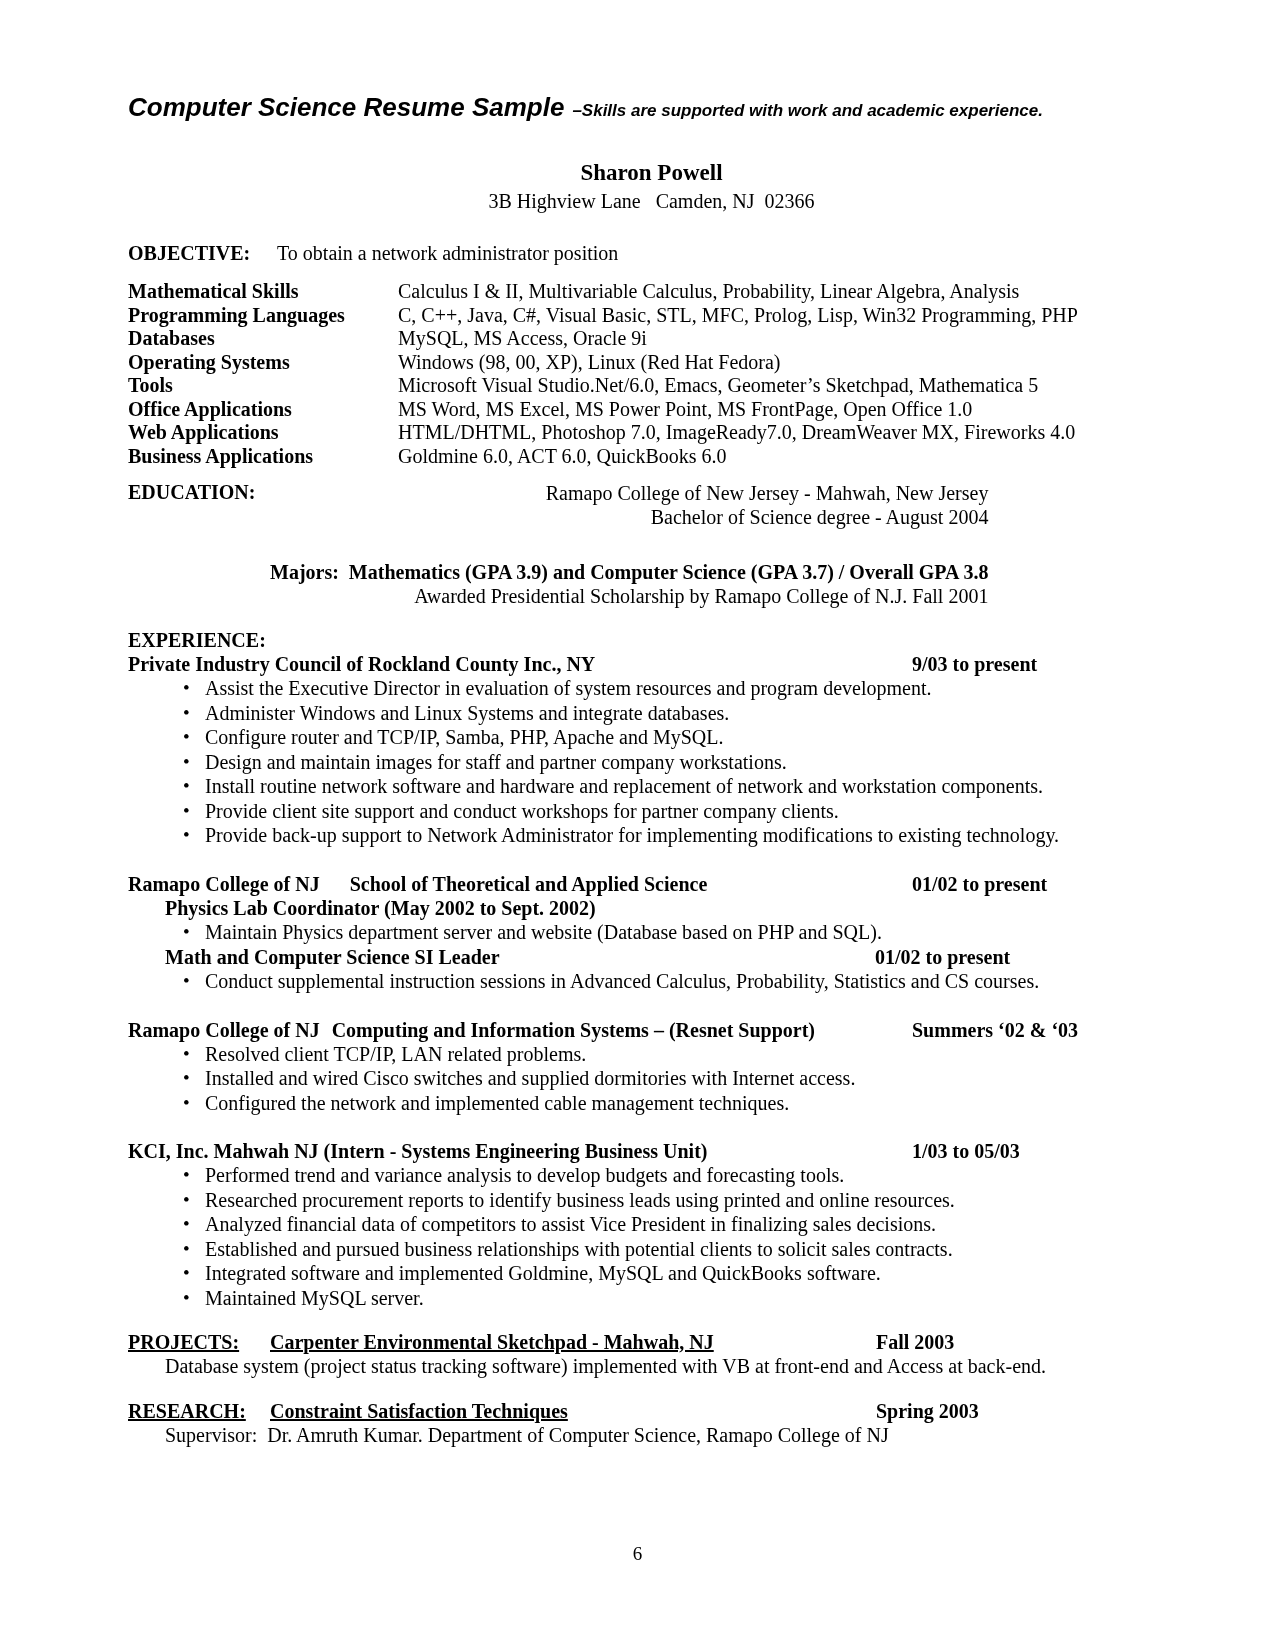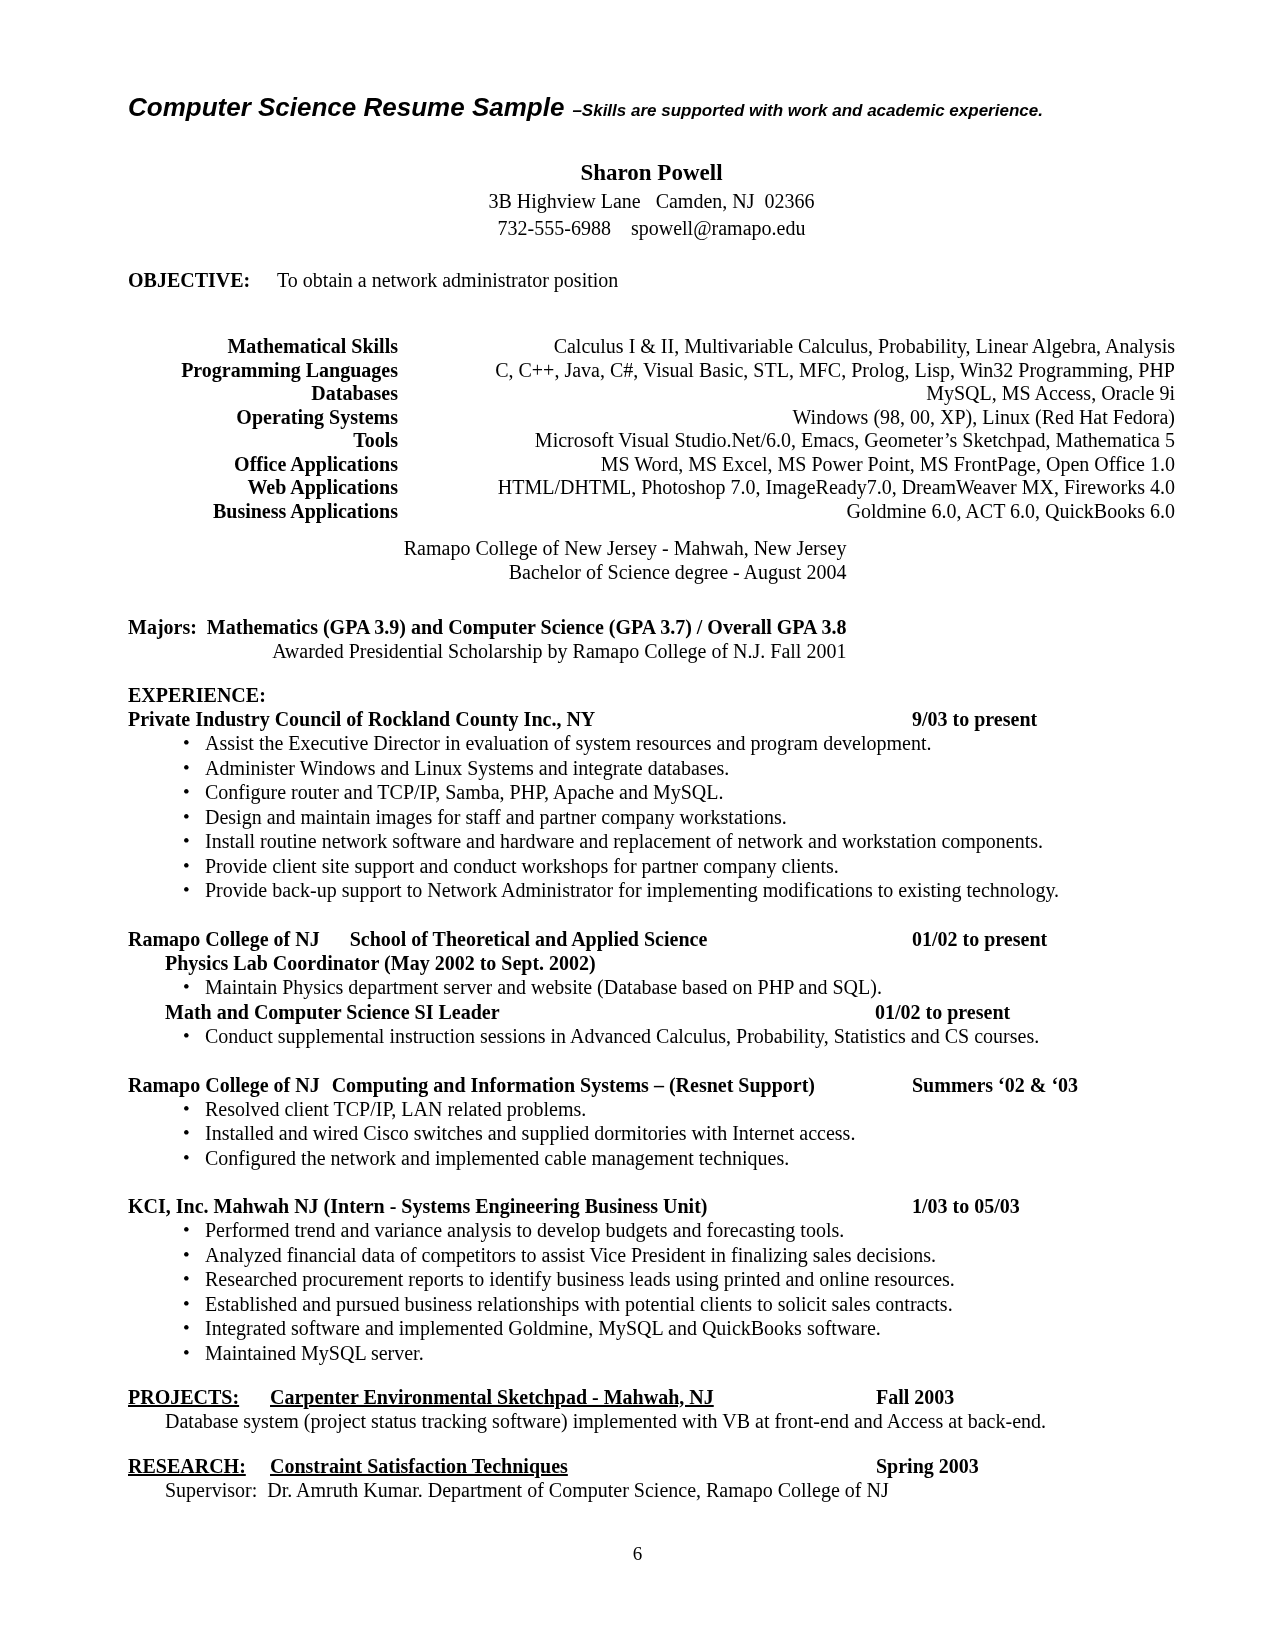--- a/index.html
+++ b/index.html
@@ -89,7 +89,6 @@
   <div class="contact">
     <div class="contact-name">Sharon Powell</div>
     <div class="contact-line">3B Highview Lane   Camden, NJ  02366</div>
-    <div class="contact-line">732-555-6988    spowell@ramapo.edu</div>
   </div>
 
   <div class="objective-row">

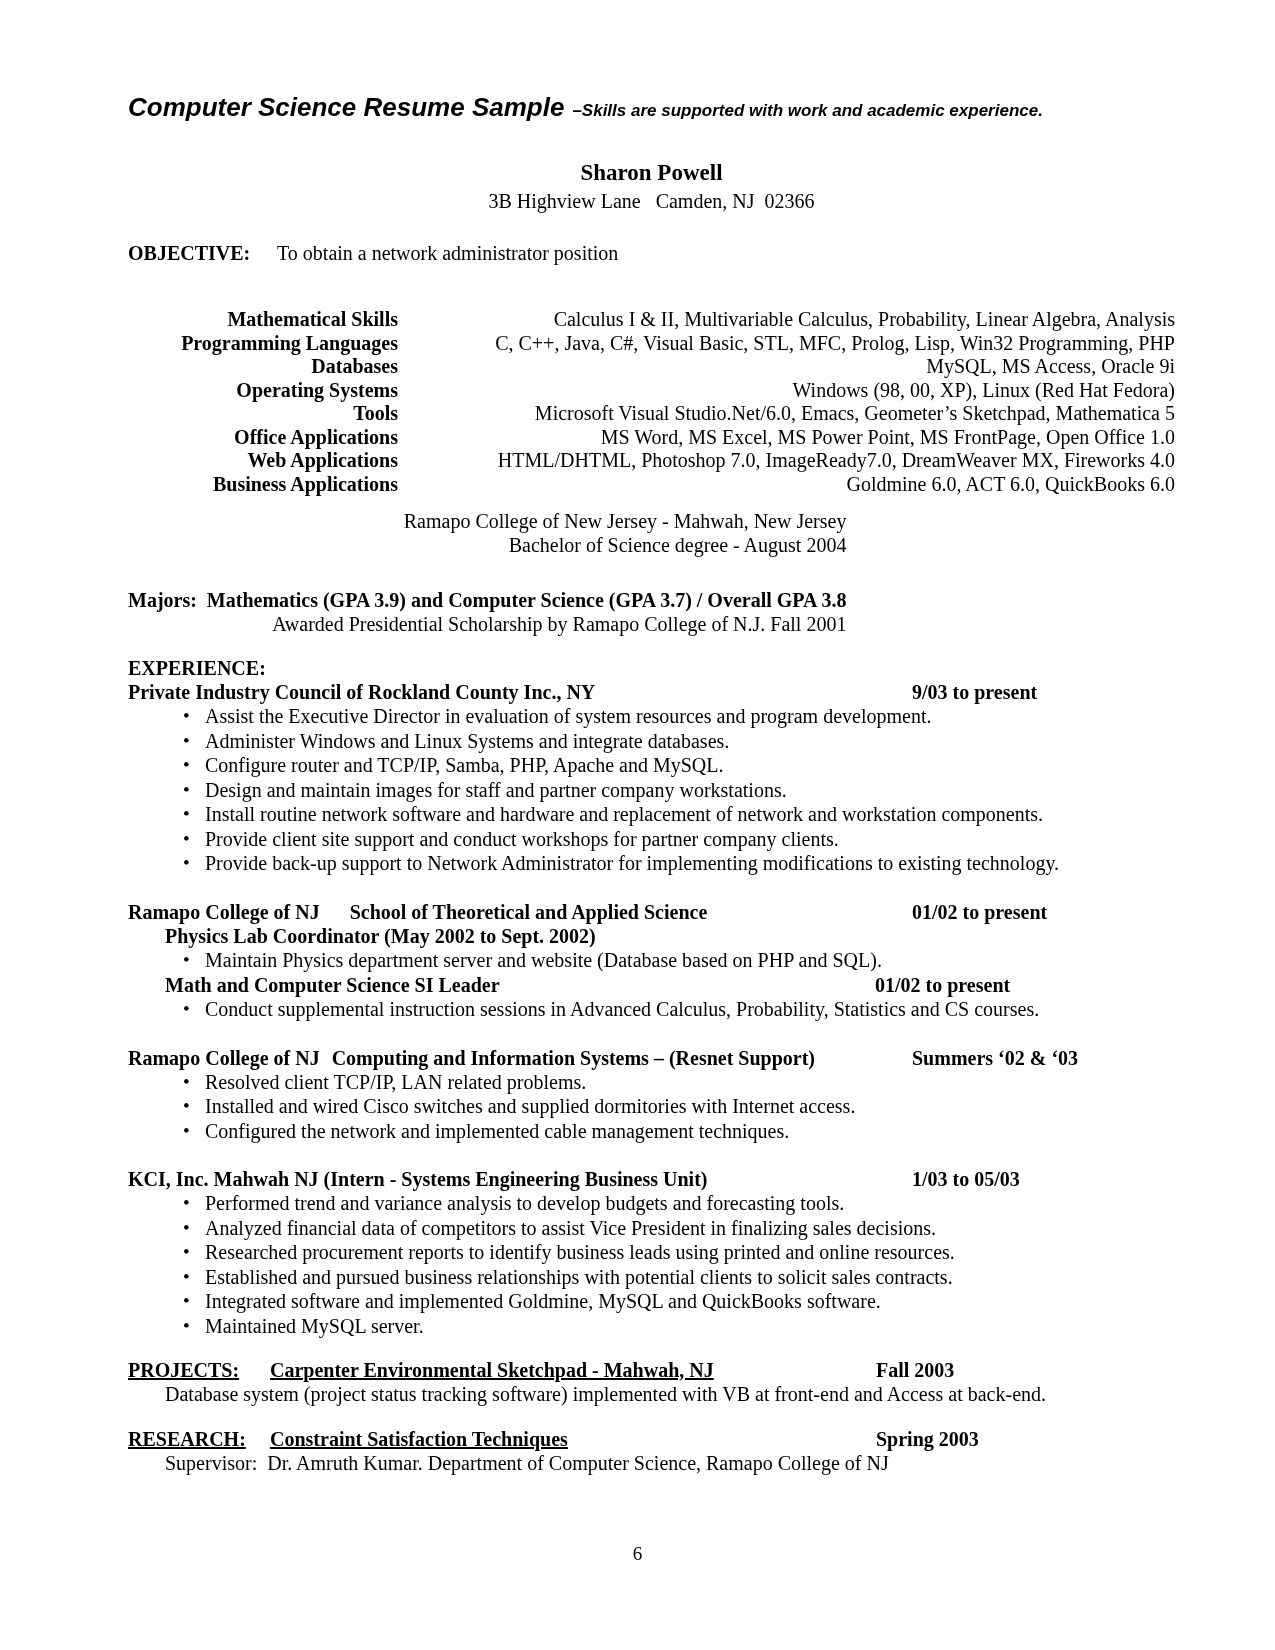--- a/index.html
+++ b/index.html
@@ -41,7 +41,7 @@
   .objective-row { display: flex; margin-top: 26px; line-height: 24px; }
   .obj-label { font-weight: bold; width: 149px; flex-shrink: 0; }
   
-  .skills { margin-top: 43px; text-align: right; }
+  .skills { margin-top: 15px; }
   .skills-row { display: flex; line-height: 23.5px; }
   .skill-label { font-weight: bold; width: 270px; flex-shrink: 0; }
   .skill-value { flex: 1; }

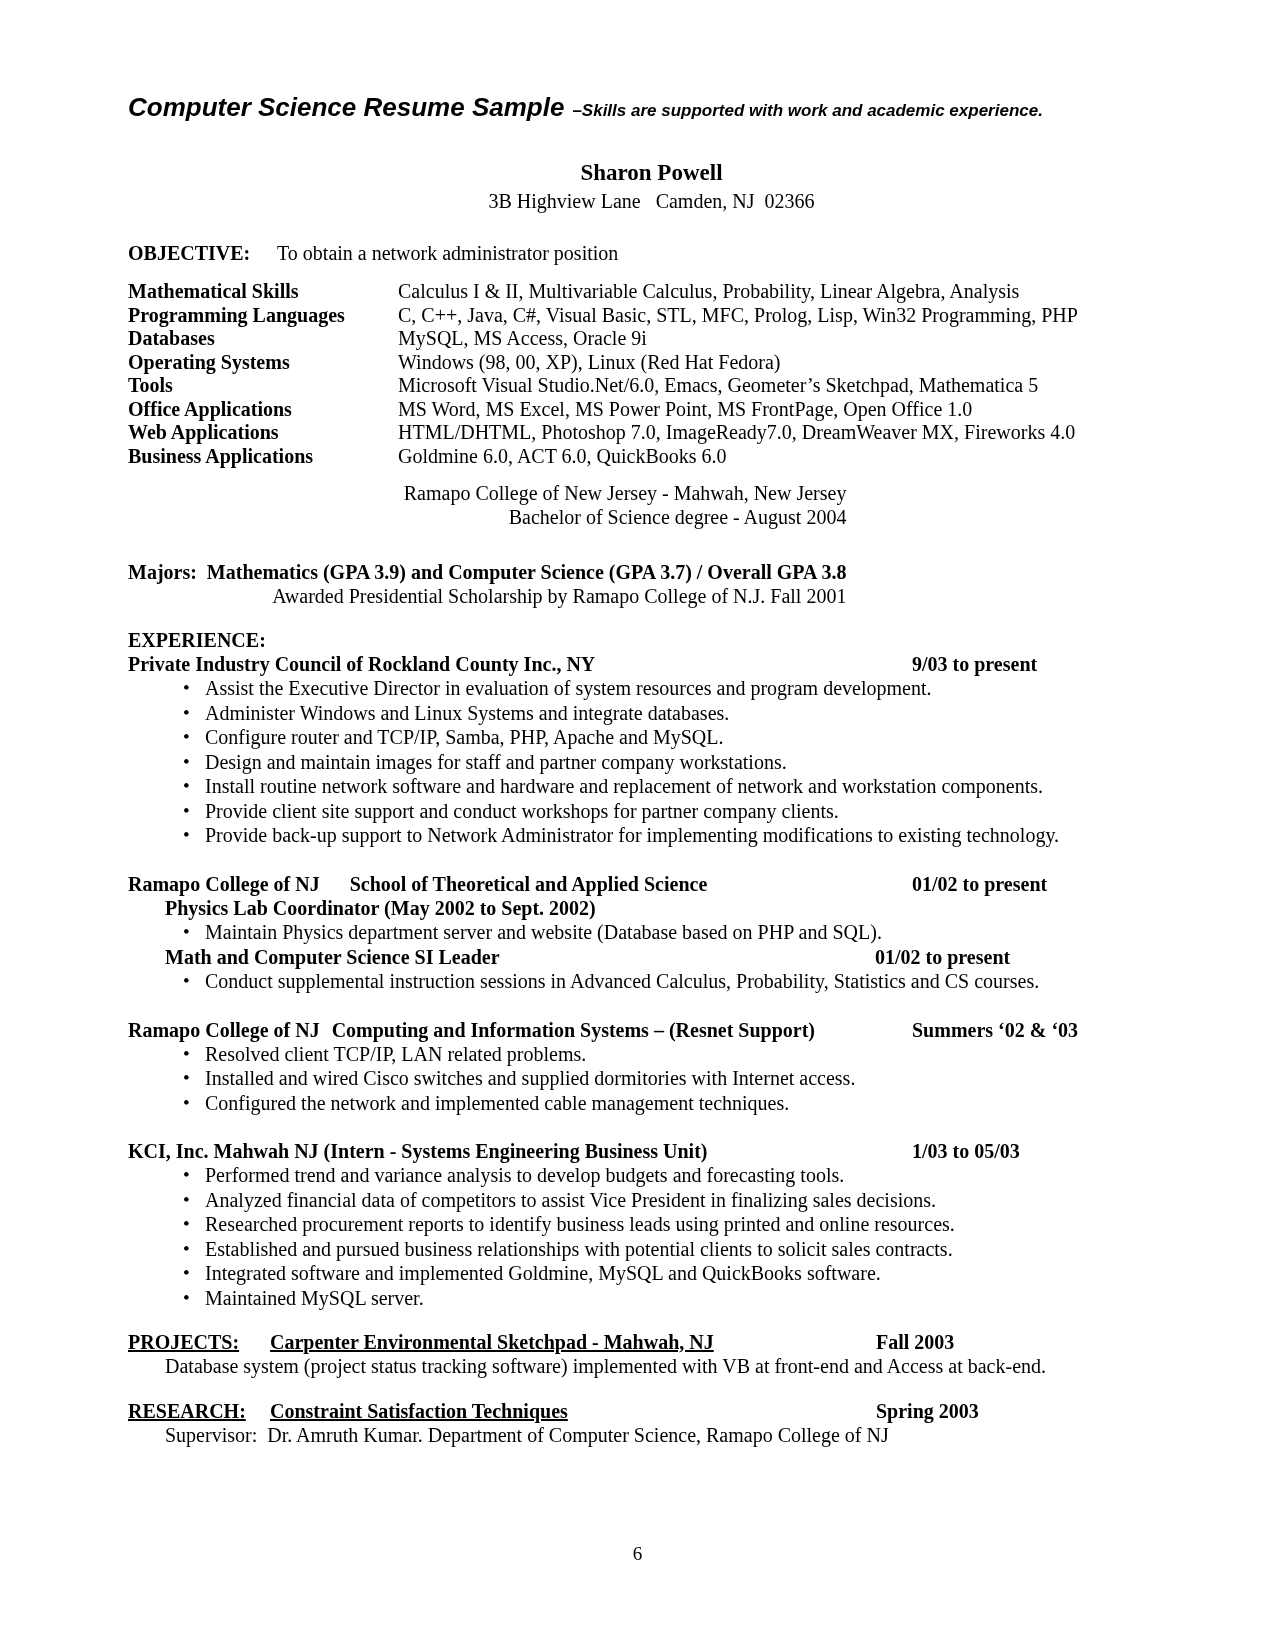--- a/index.html
+++ b/index.html
@@ -132,6 +132,7 @@
   </div>
 
   <div class="education">
+    <span class="edu-label">EDUCATION:</span>
     <div>
       <div class="edu-line">Ramapo College of New Jersey - Mahwah, New Jersey</div>
       <div class="edu-line">Bachelor of Science degree - August 2004</div>

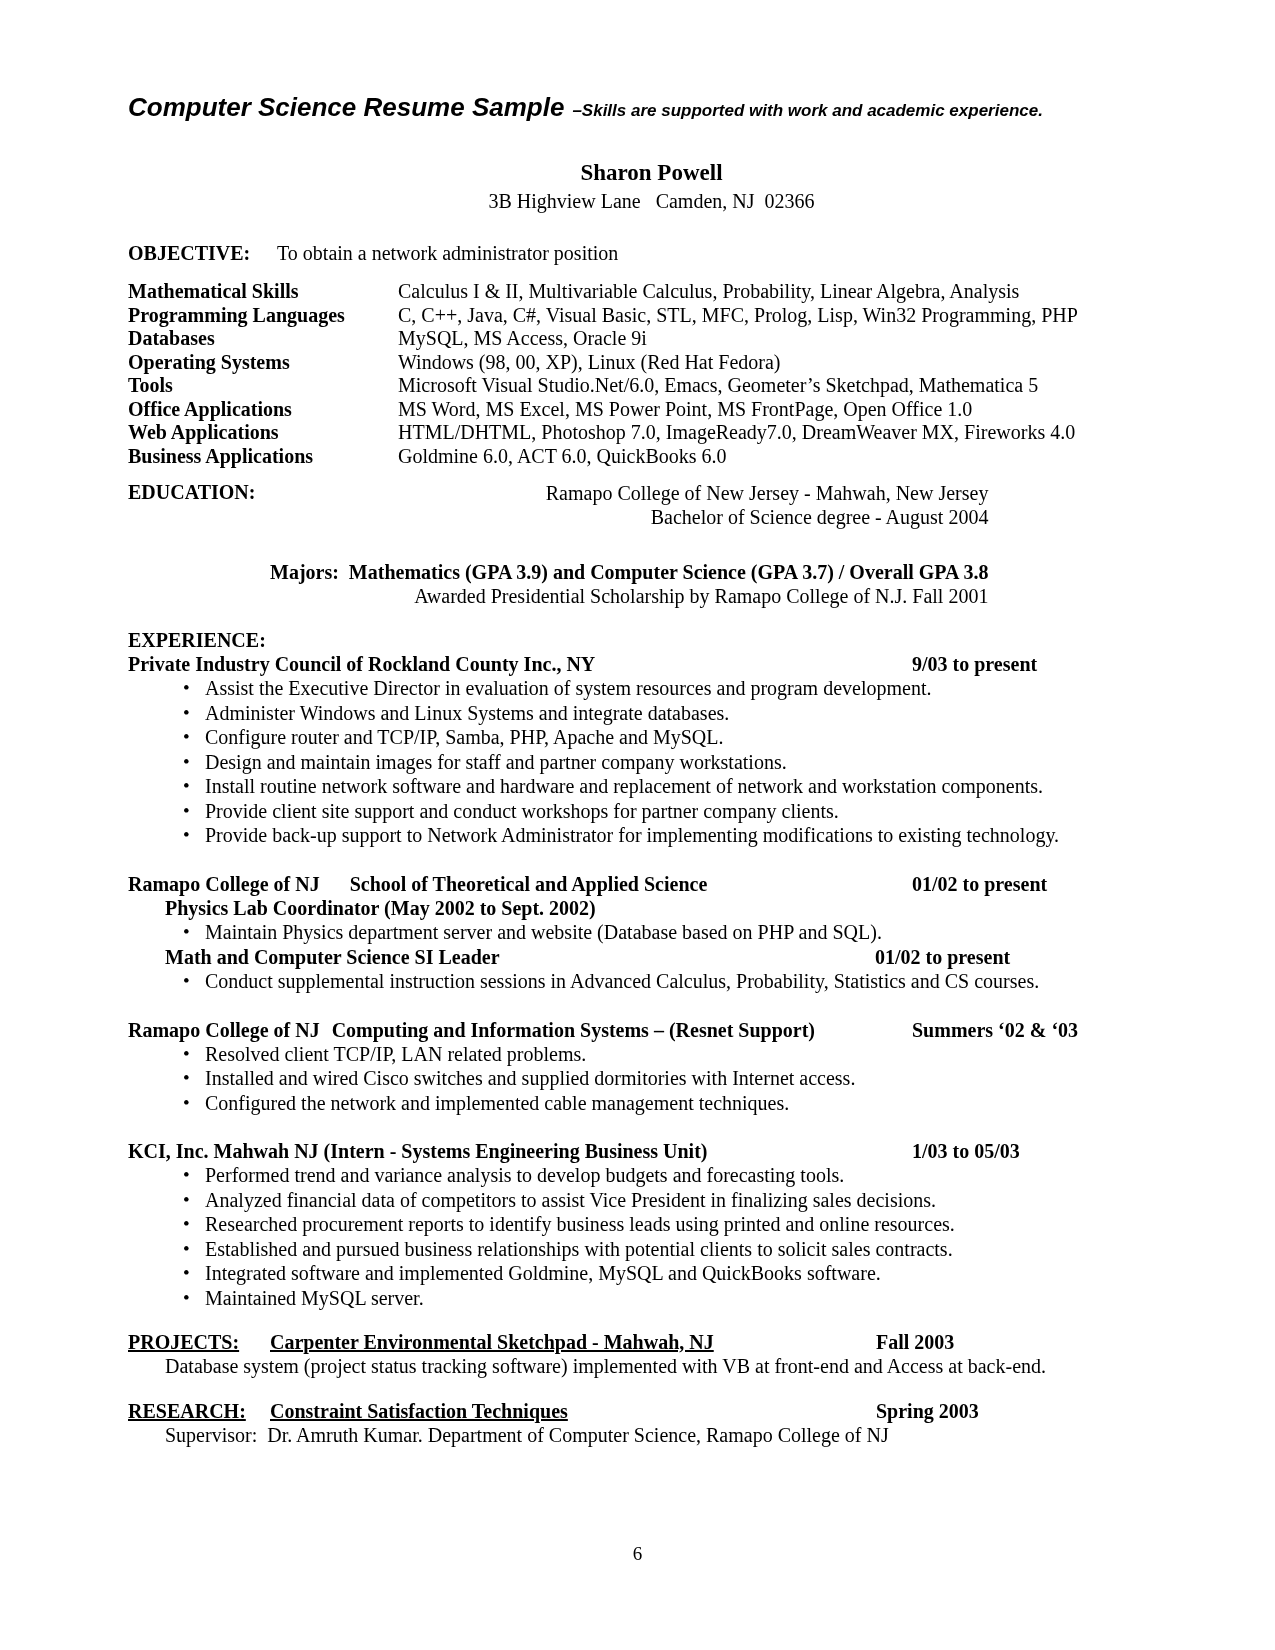--- a/index.html
+++ b/index.html
@@ -199,8 +199,8 @@
       </div>
       <ul class="bullets">
         <li>Performed trend and variance analysis to develop budgets and forecasting tools.</li>
+        <li>Researched procurement reports to identify business leads using printed and online resources.</li>
         <li>Analyzed financial data of competitors to assist Vice President in finalizing sales decisions.</li>
-        <li>Researched procurement reports to identify business leads using printed and online resources.</li>
         <li>Established and pursued business relationships with potential clients to solicit sales contracts.</li>
         <li>Integrated software and implemented Goldmine, MySQL and QuickBooks software.</li>
         <li>Maintained MySQL server.</li>

